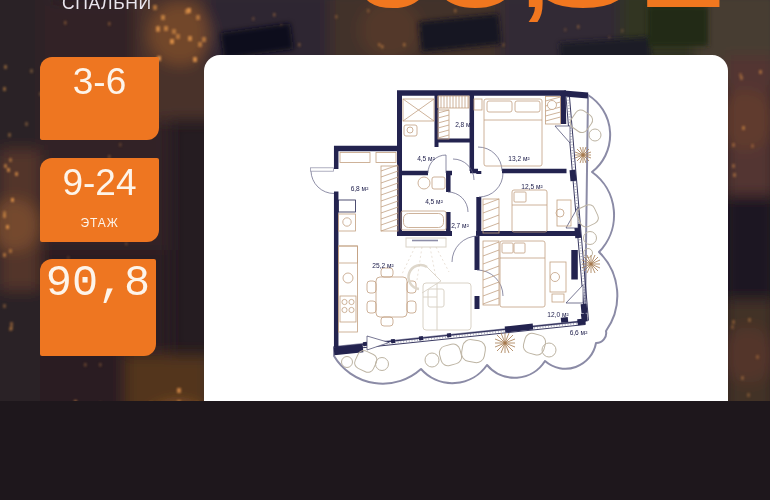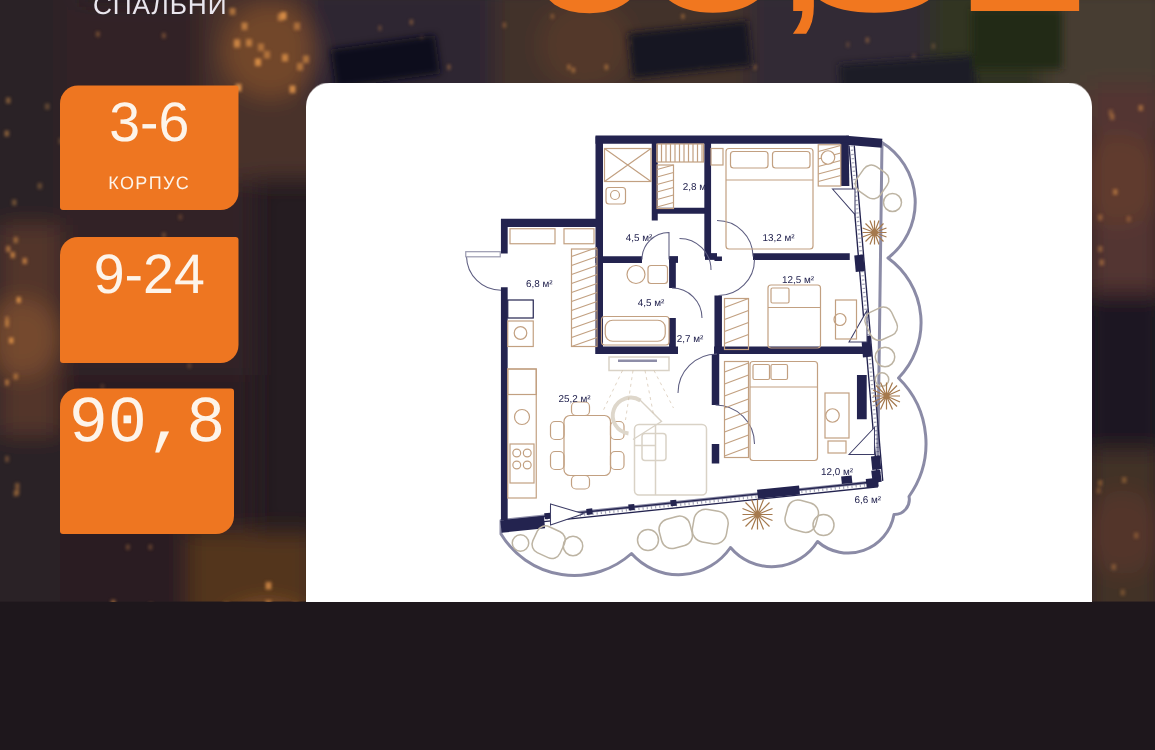--- a/index.html
+++ b/index.html
@@ -238,7 +238,6 @@
   <div id="card"></div>
   <div class="badge" style="top:57px;height:83px;">
     <div class="b-big" style="margin-top:6px;">3-6</div>
-    <div class="b-small" style="margin-top:16px;">КОРПУС</div>
   </div>
   <div class="badge" style="top:158px;height:84px;">
     <div class="b-big" style="margin-top:6px;">9-24</div>

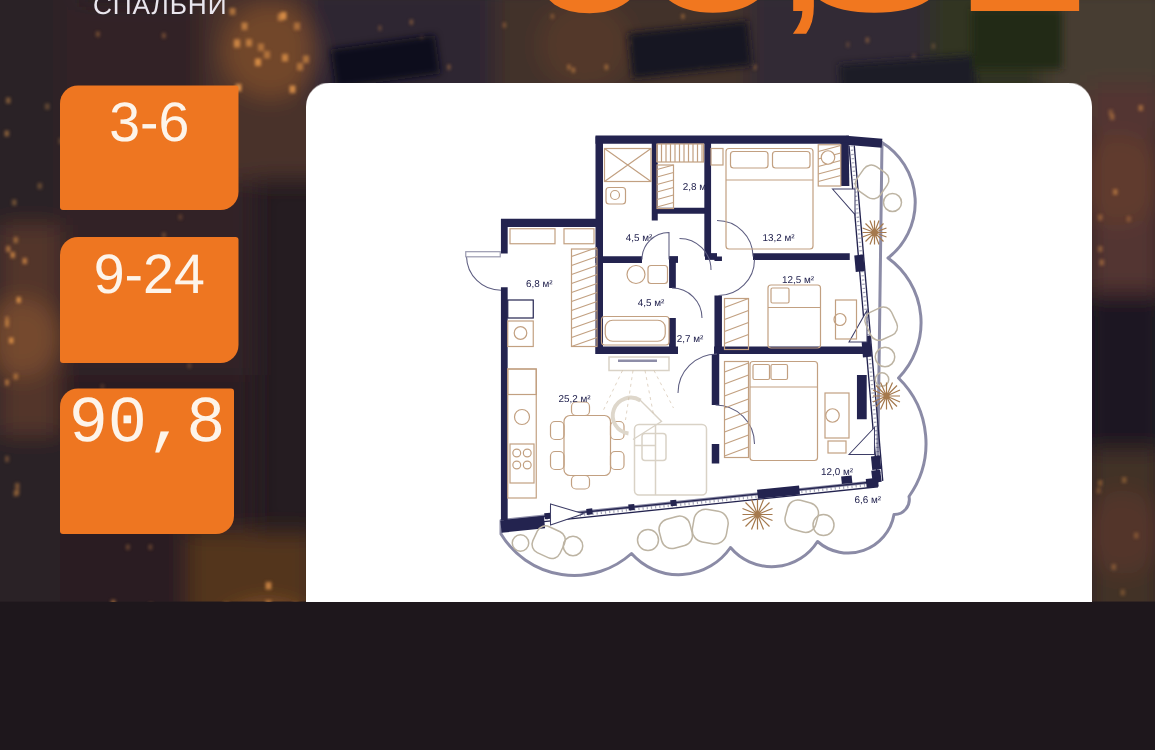--- a/index.html
+++ b/index.html
@@ -241,6 +241,7 @@
   </div>
   <div class="badge" style="top:158px;height:84px;">
     <div class="b-big" style="margin-top:6px;">9-24</div>
+    <div class="b-small" style="margin-top:16px;">ЭТАЖ</div>
   </div>
   <div class="badge" style="top:259px;height:97px;width:116px;">
     <div class="b-big" style="margin-top:3px;font-family:Liberation Mono, monospace;font-size:43.5px;">90,8</div>

